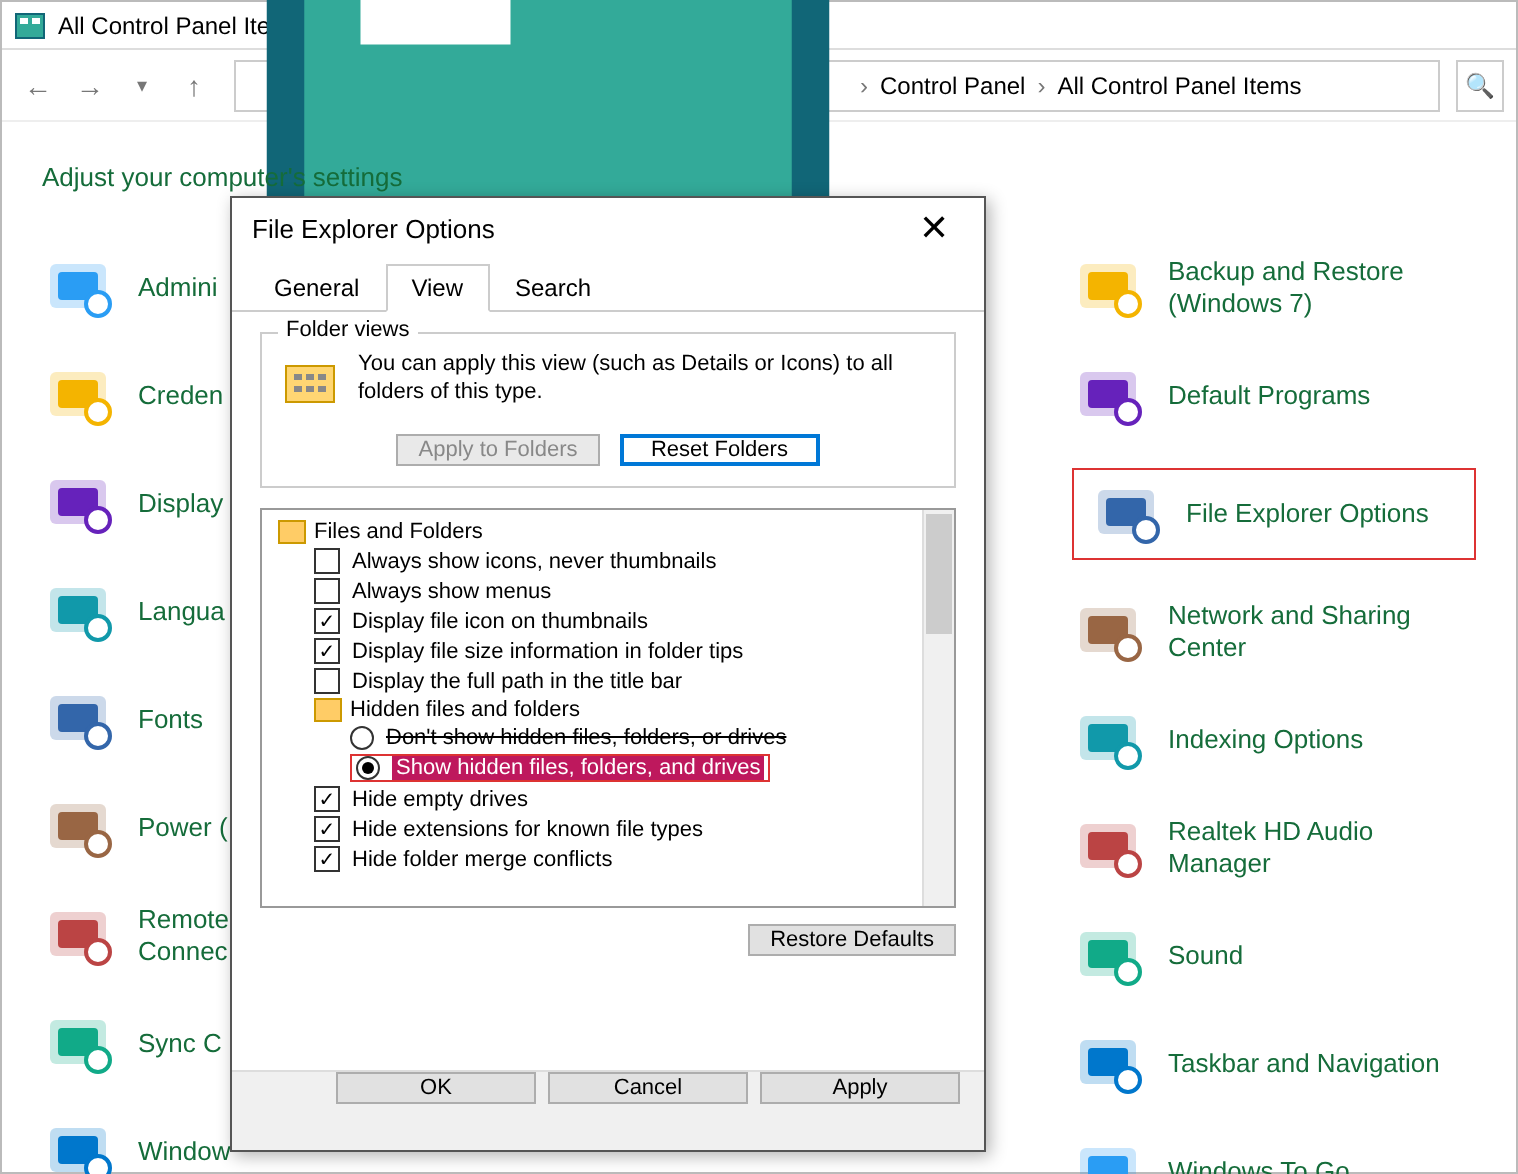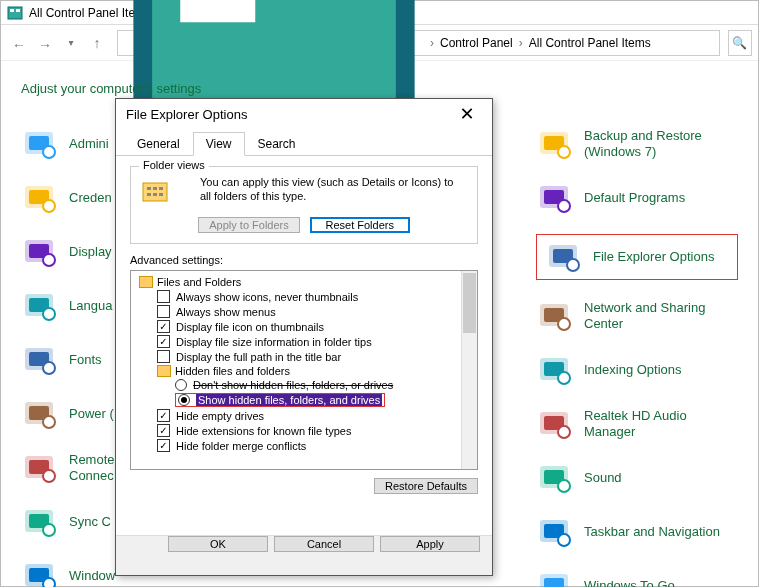--- a/index.html
+++ b/index.html
@@ -33,7 +33,7 @@
 .dbody{padding:10px 14px;height:calc(100% - 30px - 28px - 40px);overflow:hidden}
 .fvgroup{border:1px solid #ccc;padding:8px 10px 10px;position:relative;margin-bottom:10px}
 .fvgroup .legend{position:absolute;top:-8px;left:8px;background:#fff;padding:0 4px;font-size:11px}
-.fvrow{display:flex;gap:27px;align-items:flex-start}
+.fvrow{display:flex;gap:6px;align-items:flex-start}
 .fvicon{width:32px;height:32px;flex-shrink:0}
 .fvtxt{font-size:11px;line-height:1.3;flex:1}
 .fvbtns{display:flex;gap:10px;justify-content:center;margin-top:10px}

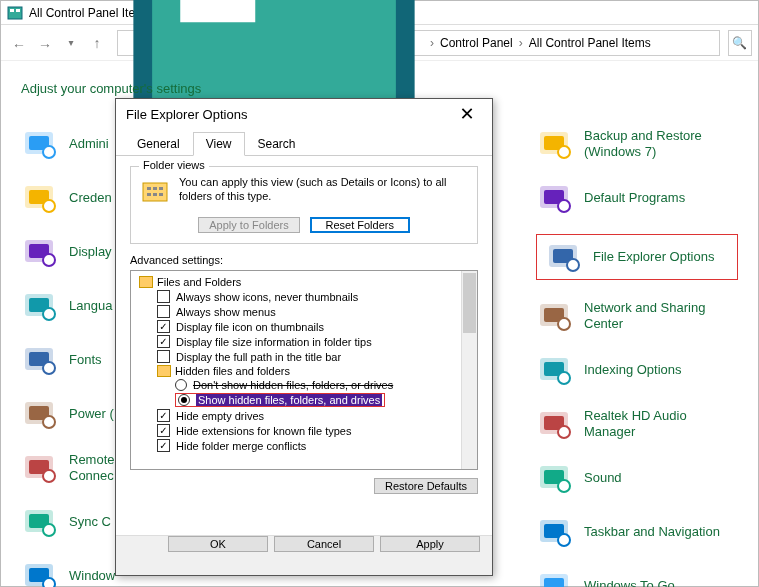--- a/index.html
+++ b/index.html
@@ -308,7 +308,6 @@
         <button class="btn primary">Reset Folders</button>
       </div>
     </div>
-    <div class="advlabel">Advanced settings:</div>
     <div class="tree">
       <div id="treebody">
           <div class="treeitem ti0">

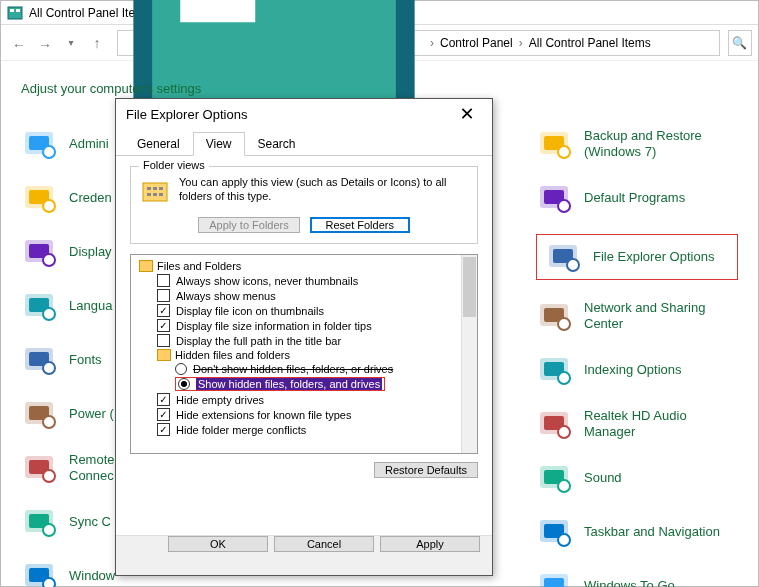--- a/index.html
+++ b/index.html
@@ -50,7 +50,7 @@
 .cb{width:13px;height:13px;border:1px solid #333;margin-right:6px;display:inline-flex;align-items:center;justify-content:center;font-size:10px;color:#000;flex-shrink:0}
 .rb{width:12px;height:12px;border:1px solid #333;border-radius:50%;margin-right:6px;display:inline-flex;align-items:center;justify-content:center;flex-shrink:0}
 .rb.sel::after{content:"";width:6px;height:6px;background:#000;border-radius:50%}
-.hilite{background:#4c1d95;color:#fff;padding:0 2px}
+.hilite{background:#be185d;color:#fff;padding:0 2px}
 .redbox{border:1px solid #d33;padding:0 2px;display:inline-flex;align-items:center}
 .scrollbar{position:absolute;right:0;top:0;bottom:0;width:16px;background:#f0f0f0;border-left:1px solid #ddd}
 .thumb{position:absolute;left:1px;right:1px;top:2px;height:60px;background:#ccc}

